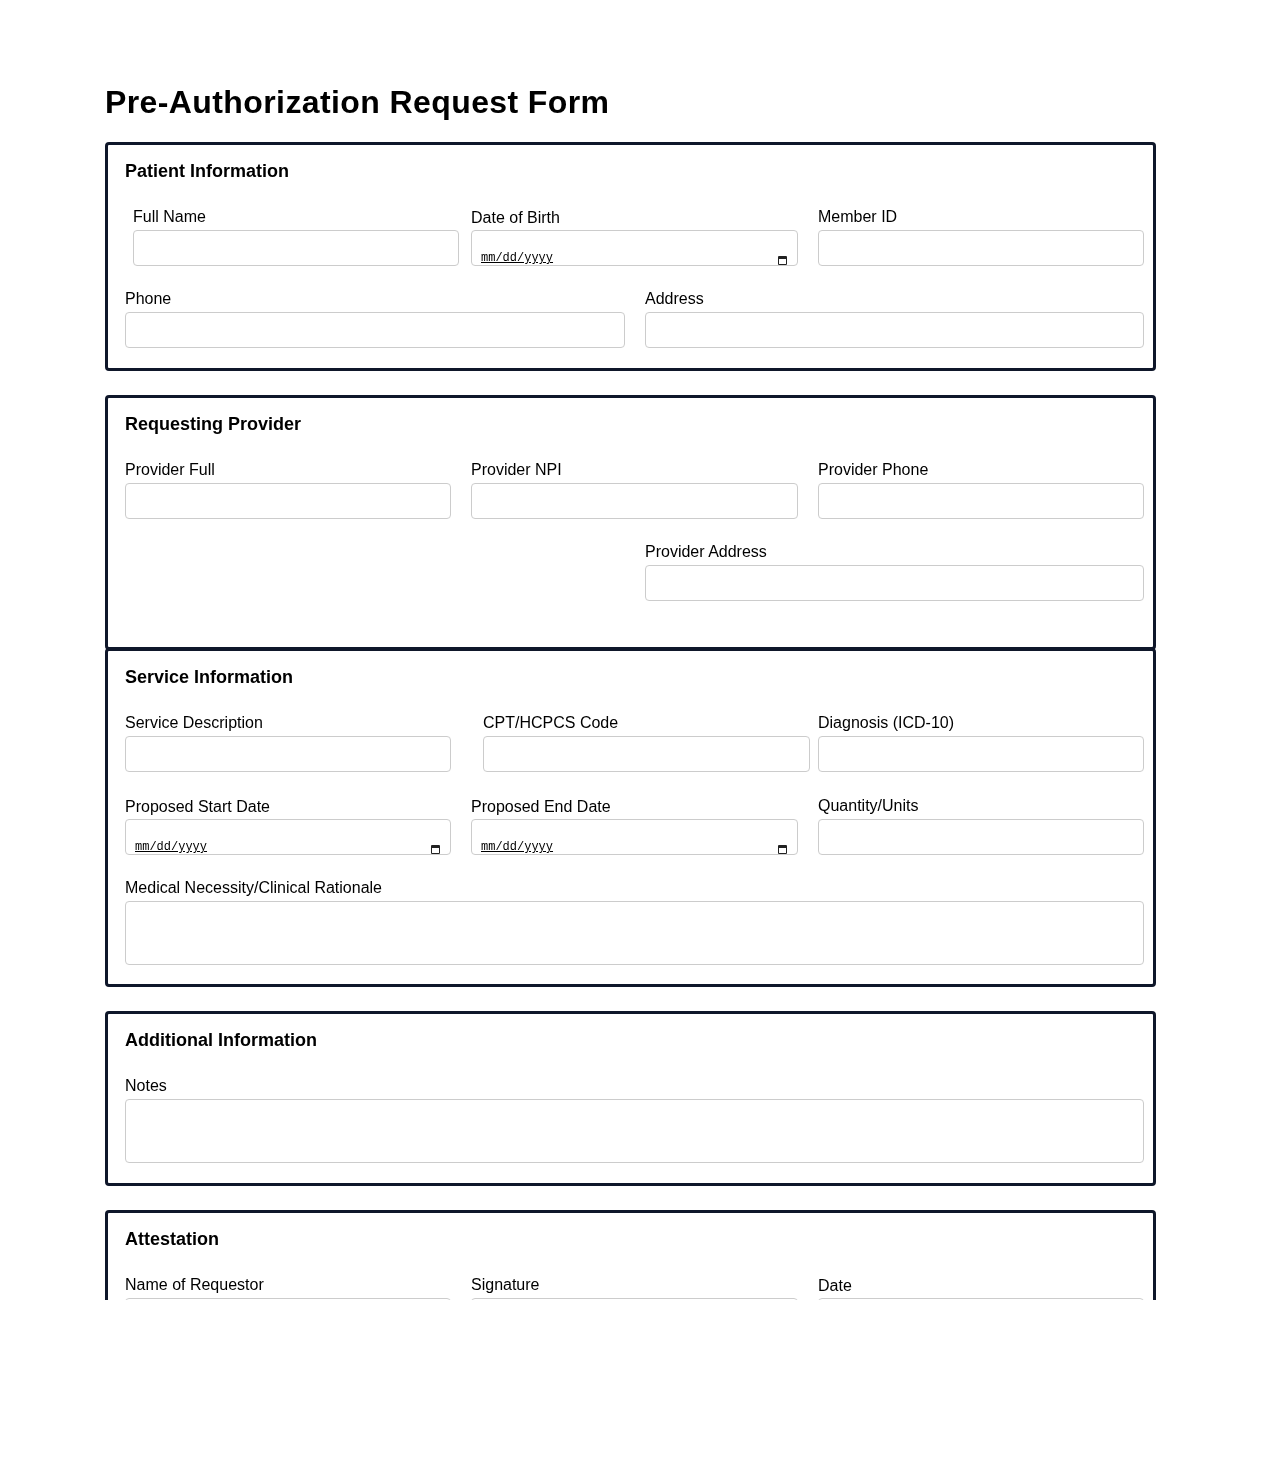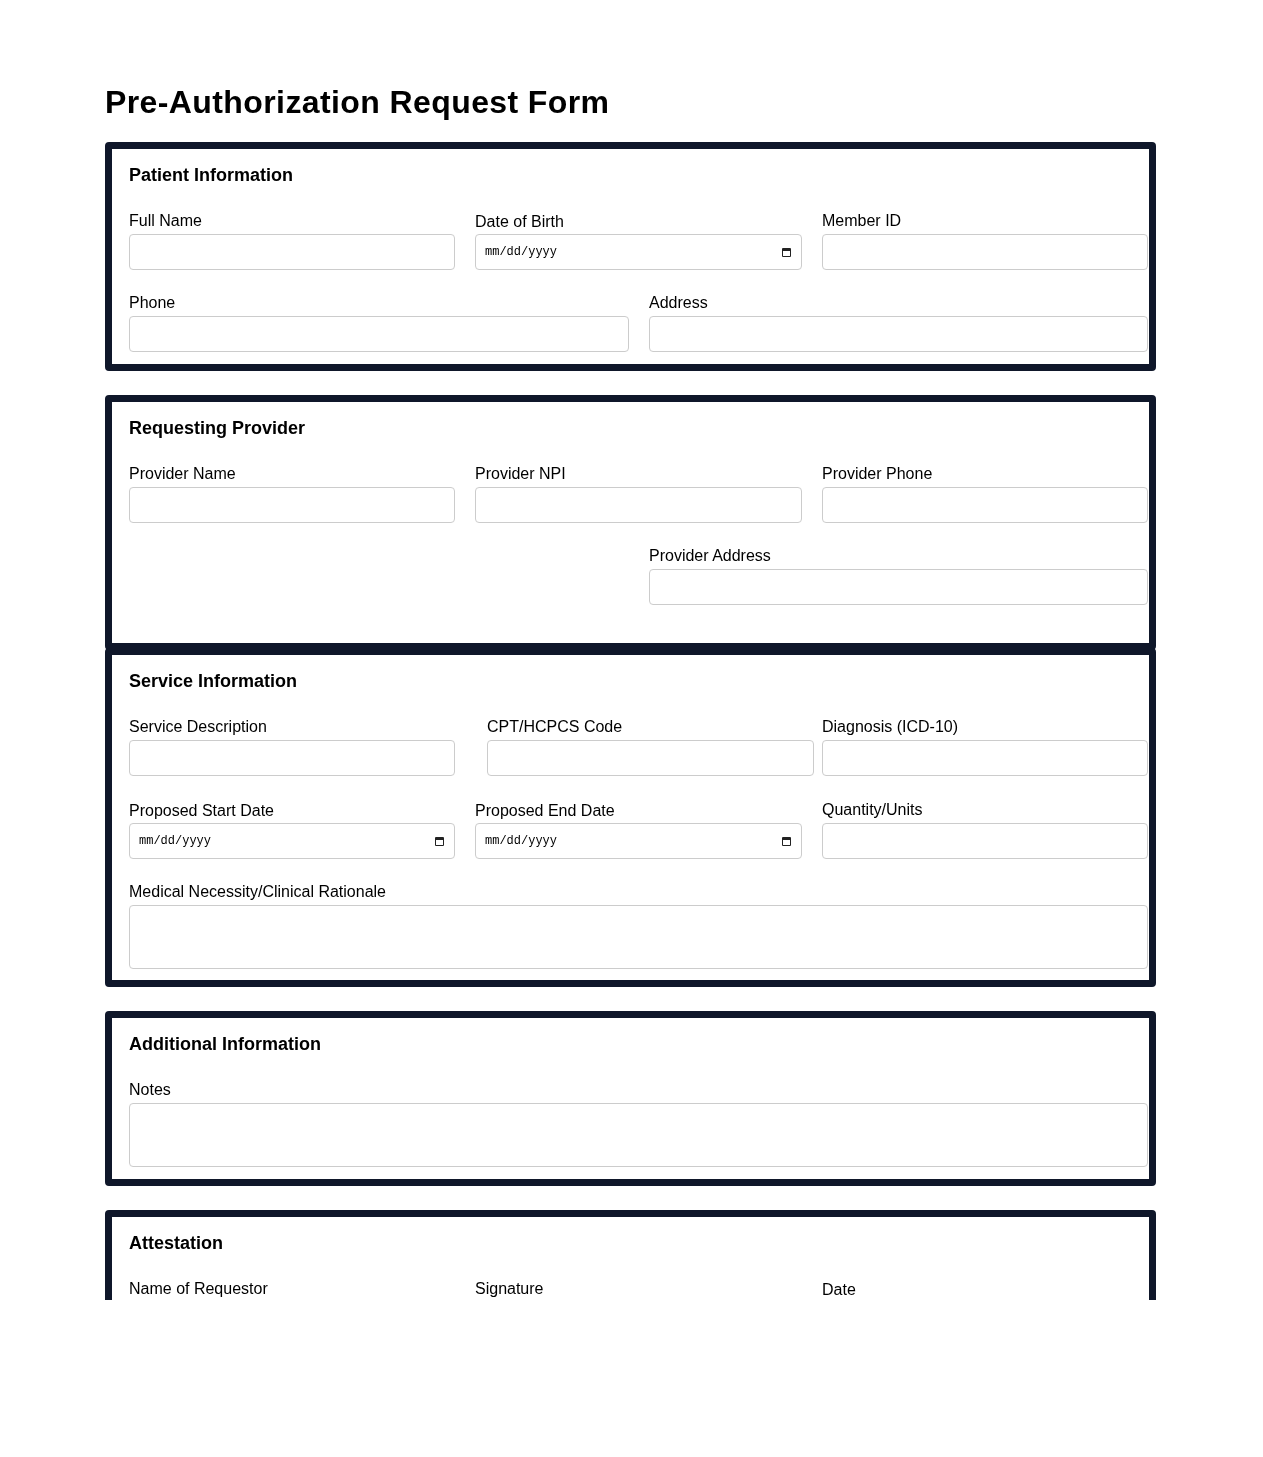--- a/index.html
+++ b/index.html
@@ -45,7 +45,7 @@
       position: absolute;
       left: 0;
       width: 1051px;
-      border: 7px solid #0f172a;
+      border: 3px solid #0f172a;
       border-radius: 4px;
       box-sizing: border-box;
       background: #fff;

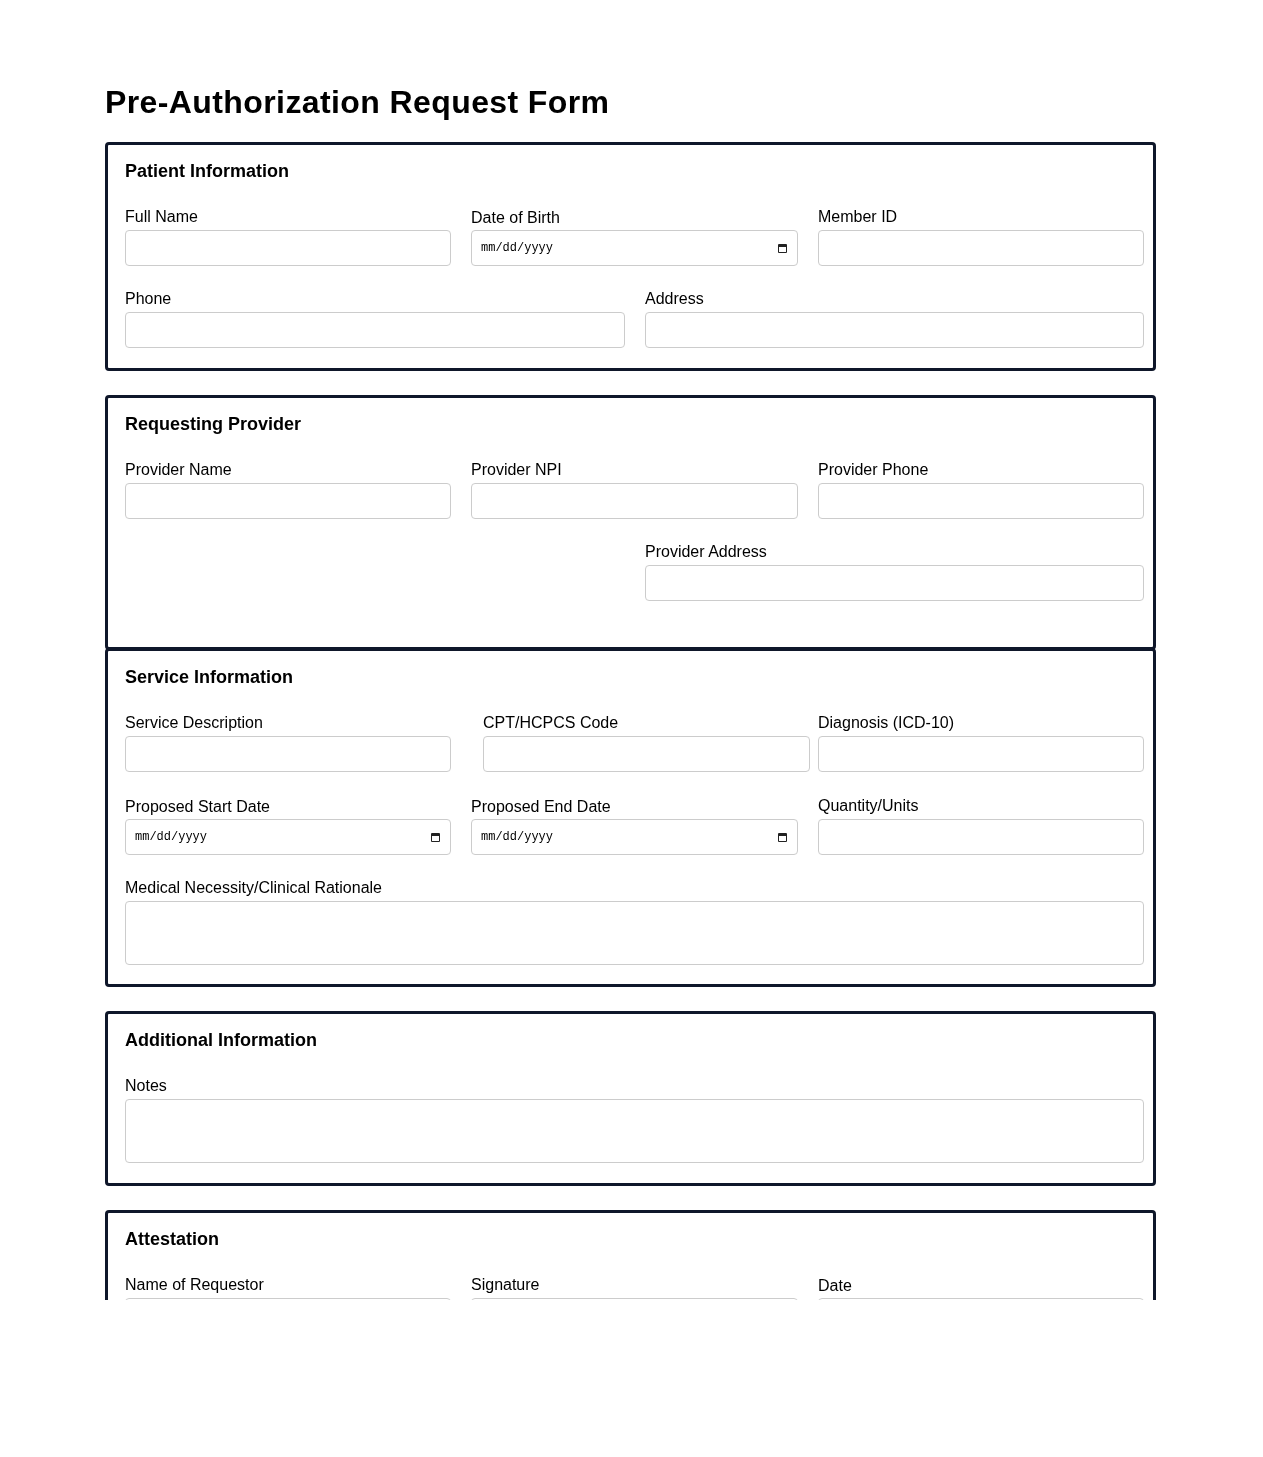--- a/index.html
+++ b/index.html
@@ -137,7 +137,7 @@
     <div class="section" style="top:142px;height:229px;">
       <h2 class="section-title">Patient Information</h2>
 
-      <div class="field c3-1" style="top:63px;">
+      <div class="field c3-1" style="top:63px;margin-left:8px;">
         <label>Full Name</label>
         <input class="input" style="top: 22px;" type="text">
       </div>

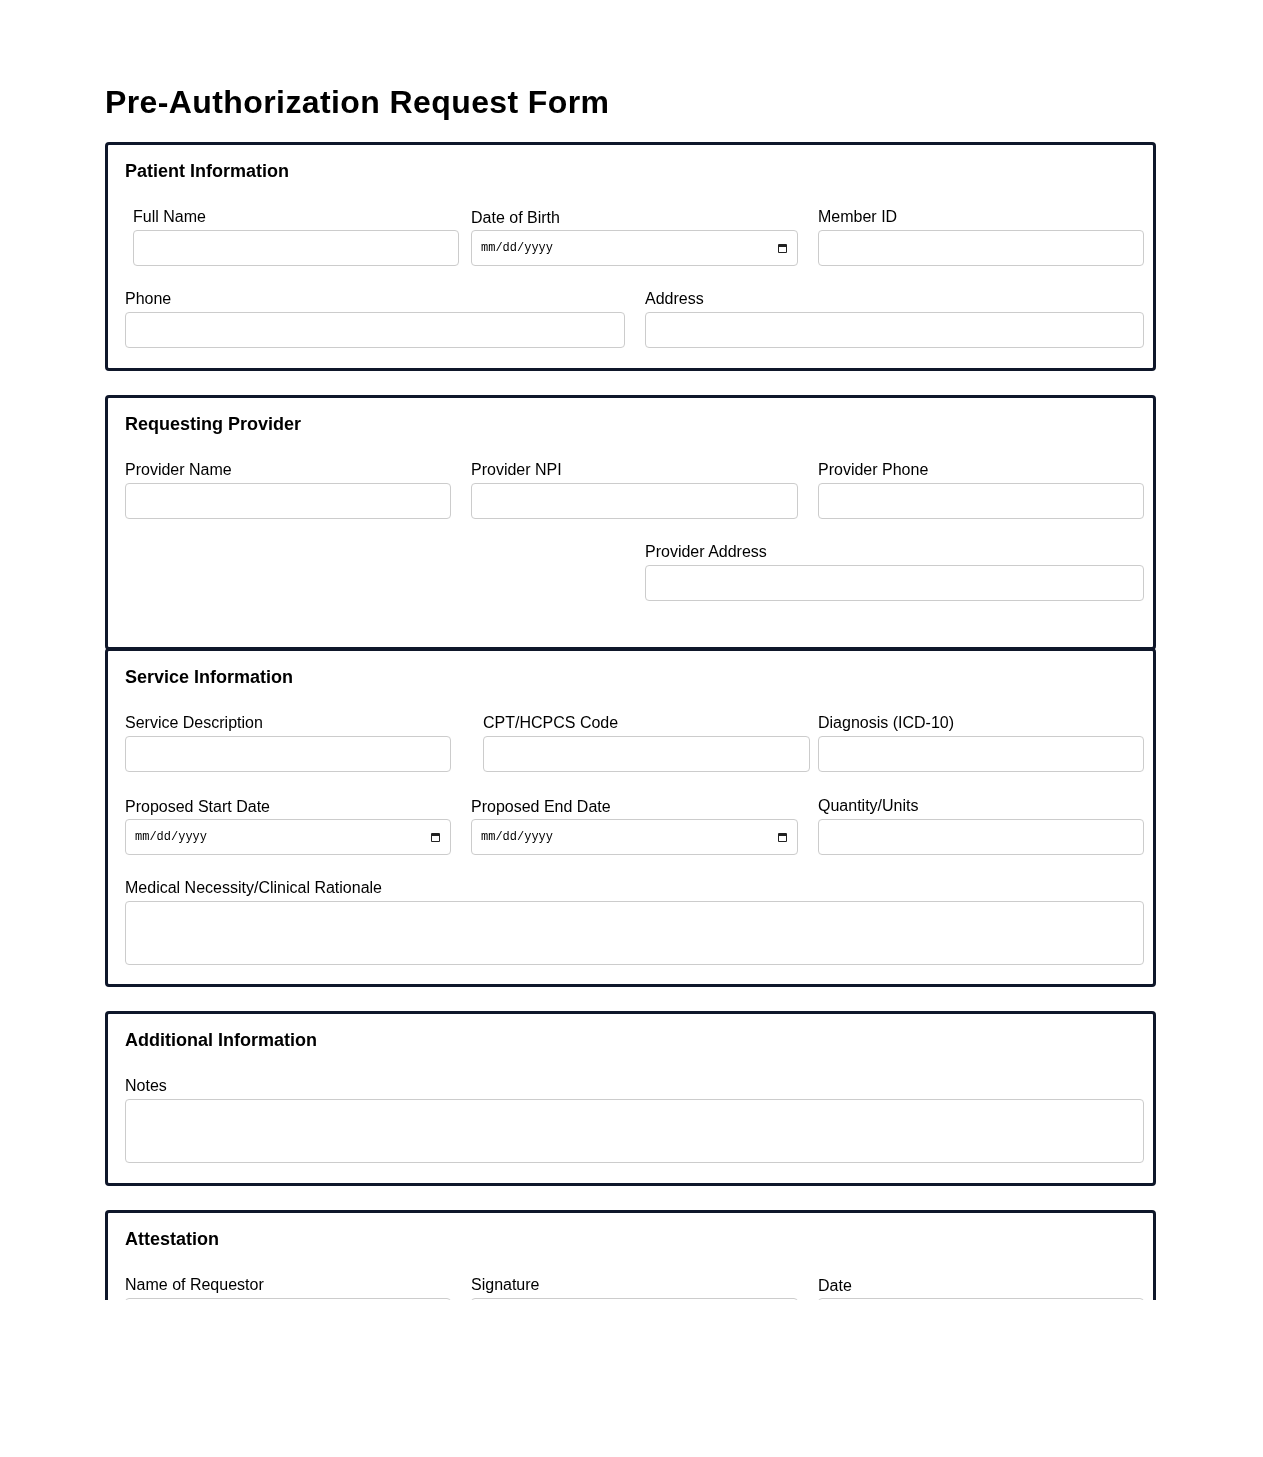--- a/index.html
+++ b/index.html
@@ -100,9 +100,10 @@
     }
     .date-input {
       display: flex;
-      align-items: center;
+      align-items: flex-end;
       justify-content: space-between;
       padding: 0 10px 0 9px !important;
+      text-decoration: underline;
     }
     .date-placeholder {
       font-family: "Liberation Mono", monospace;

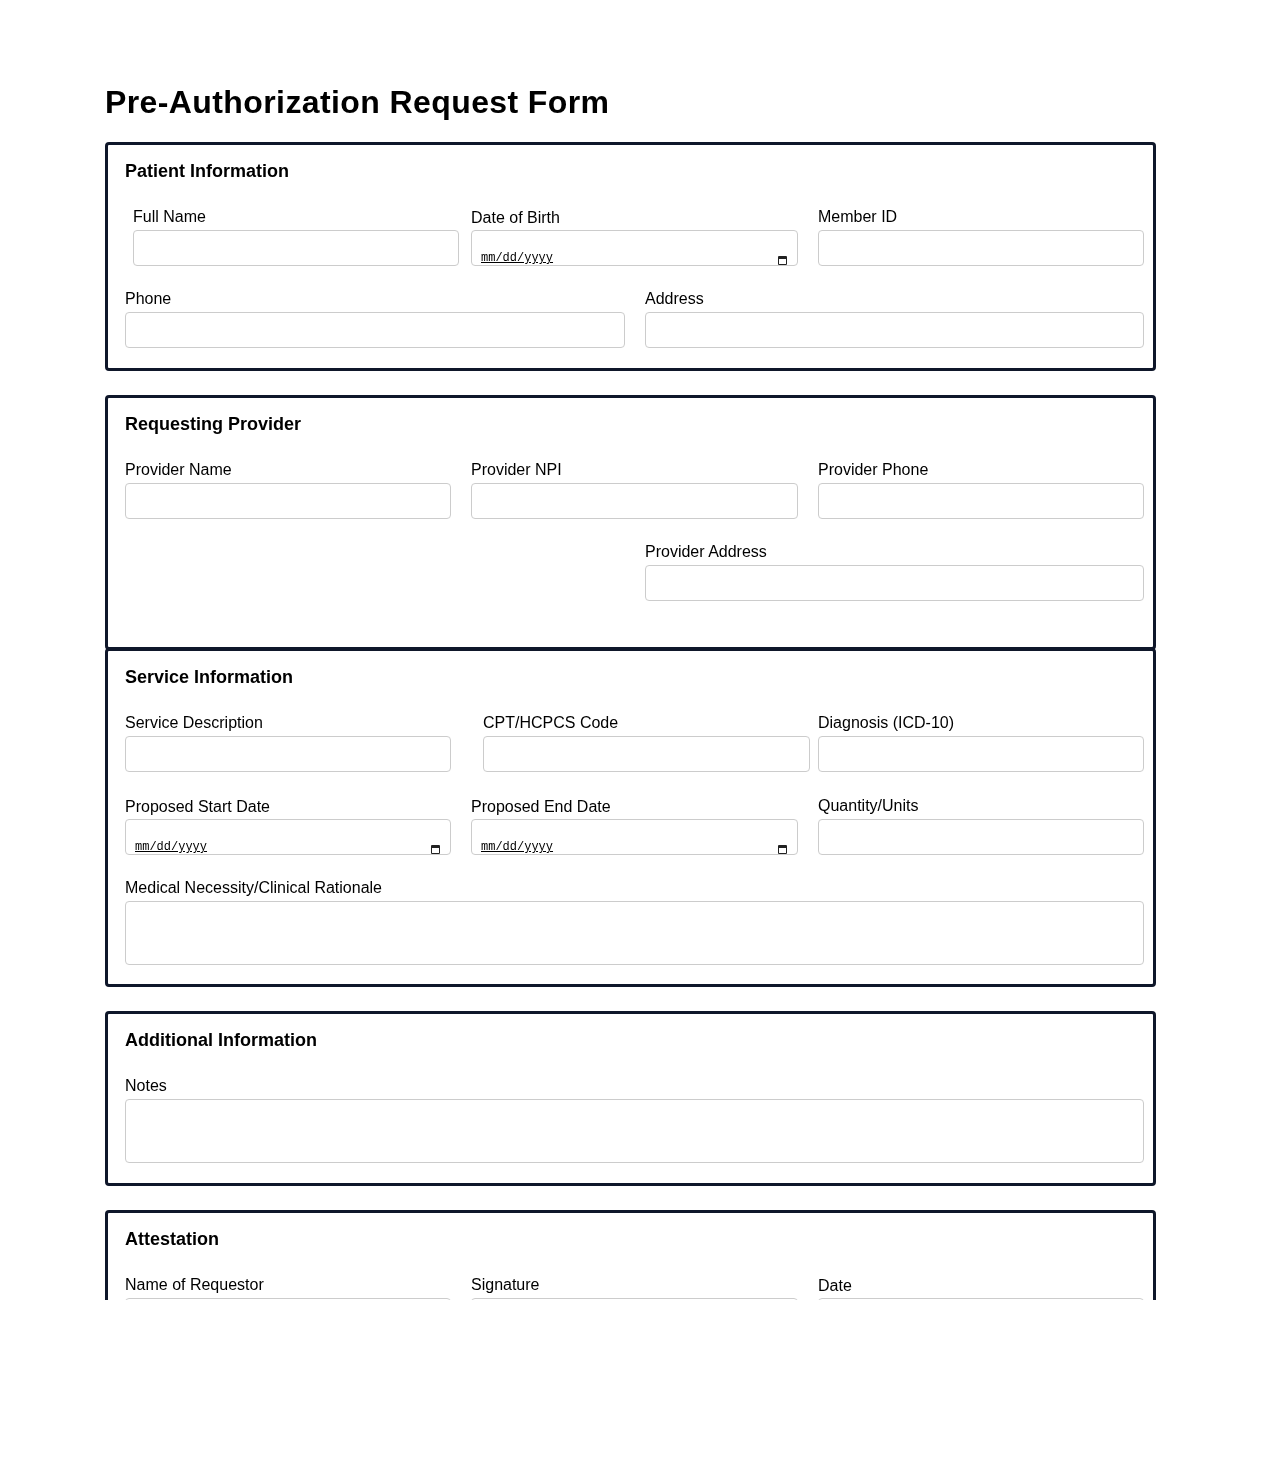--- a/index.html
+++ b/index.html
@@ -168,7 +168,7 @@
       <h2 class="section-title">Requesting Provider</h2>
 
       <div class="field c3-1" style="top:63px;">
-        <label>Provider Name</label>
+        <label>Provider Full</label>
         <input class="input" style="top: 22px;" type="text">
       </div>
       <div class="field c3-2" style="top:63px;">

